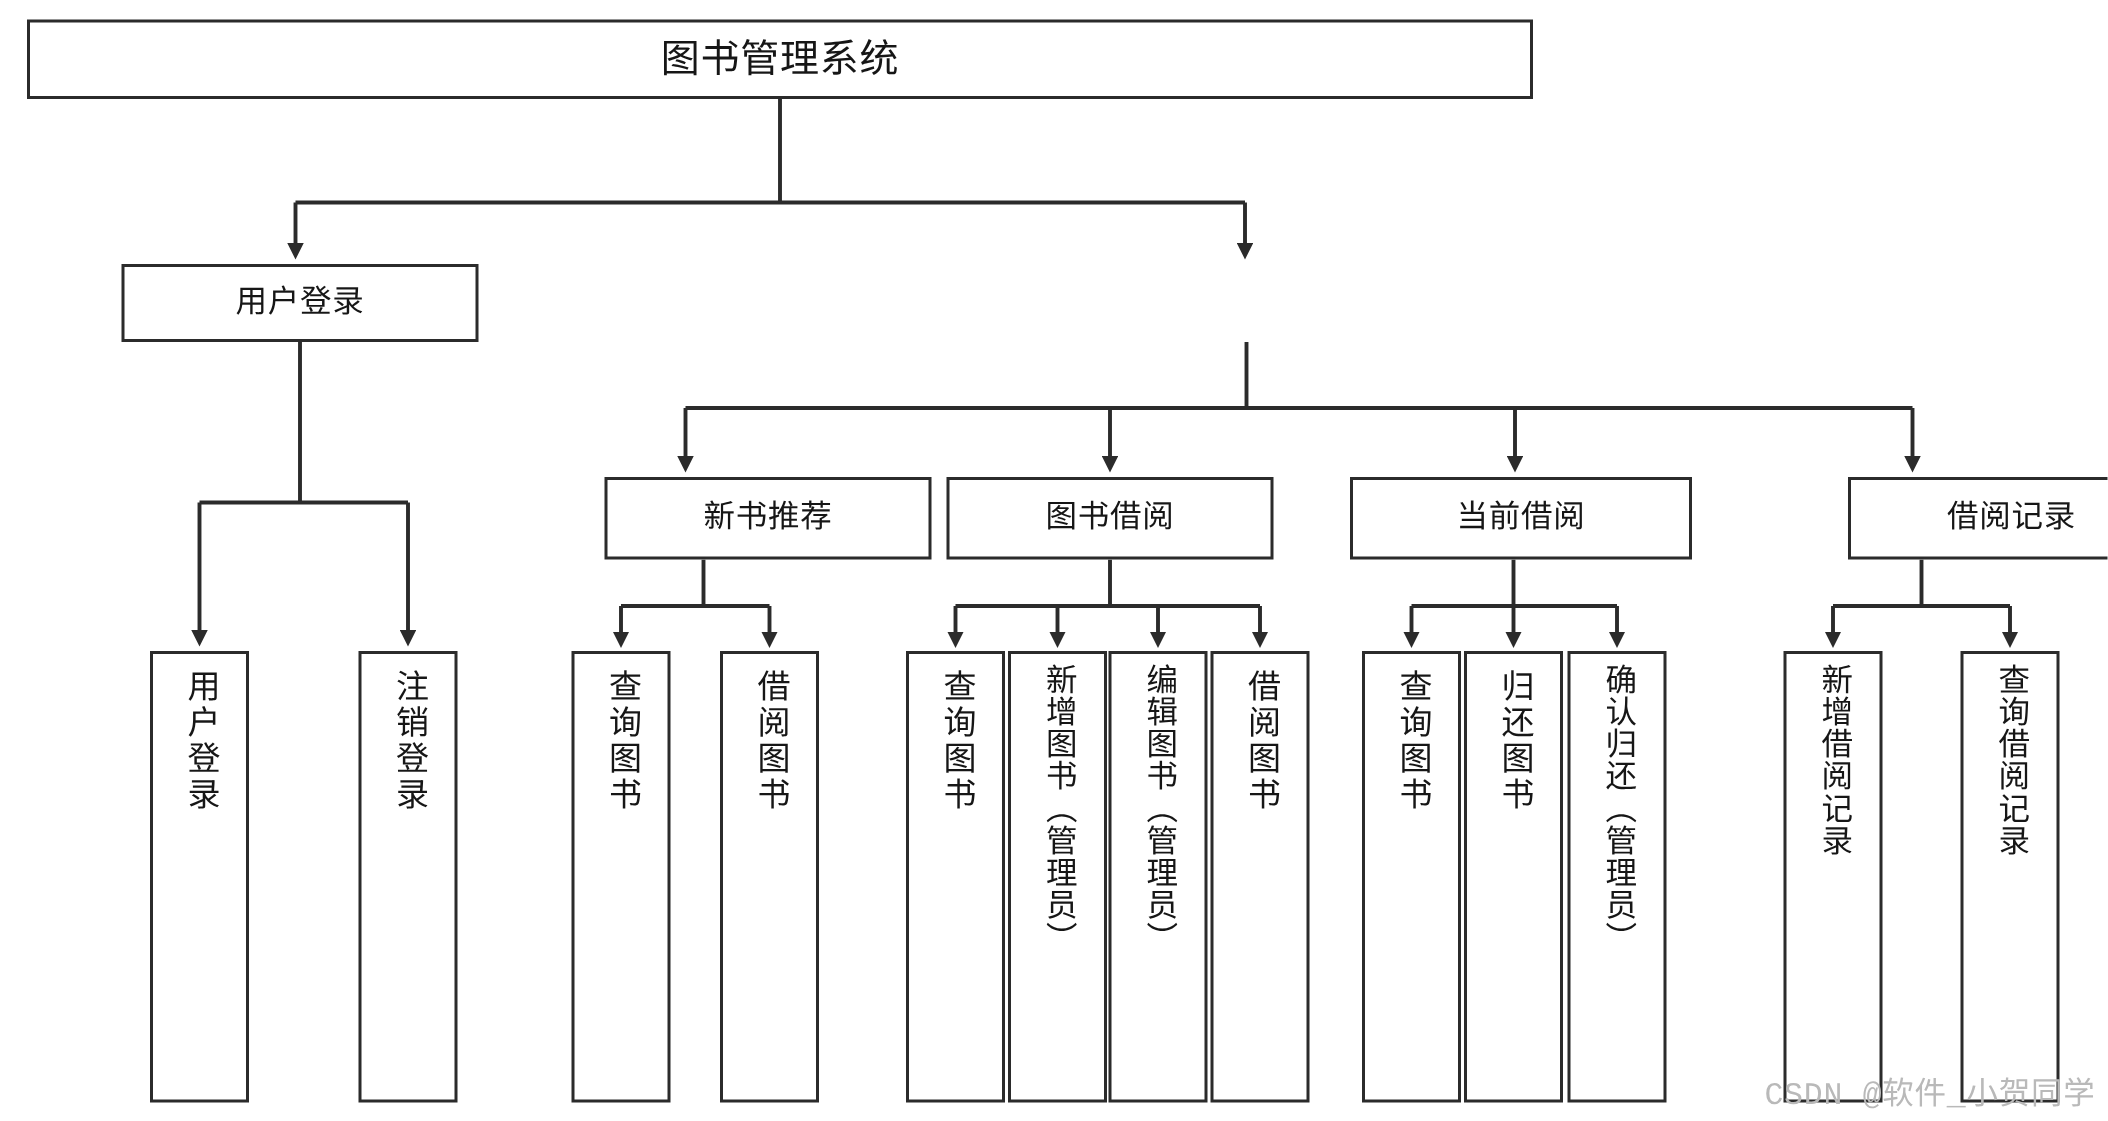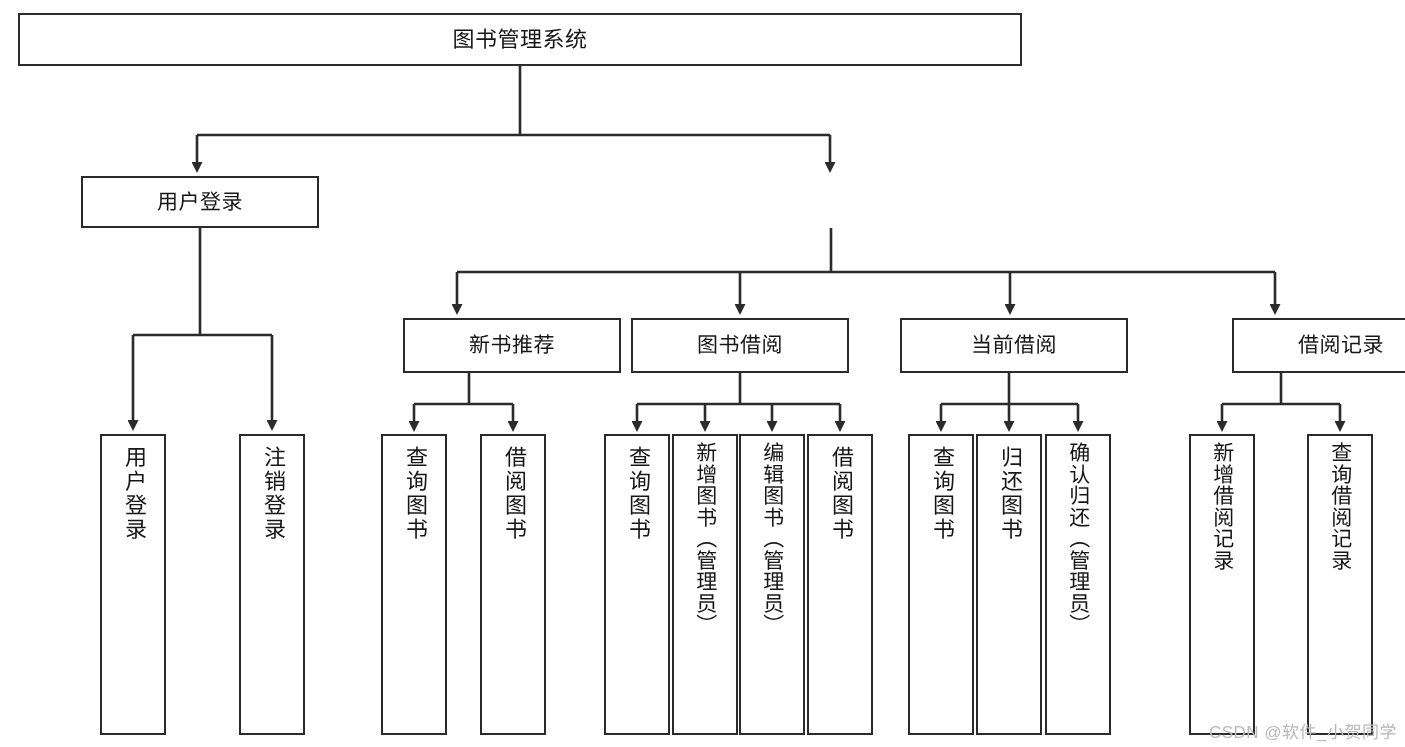--- a/index.html
+++ b/index.html
@@ -54,7 +54,7 @@
     width: 1004px;
     height: 53px;
   }
-  #node-root .node-label { font-size: 22px; }
+  #node-root .node-label { font-size: 26px; }
 
   
   .level1-box { height: 52px; }

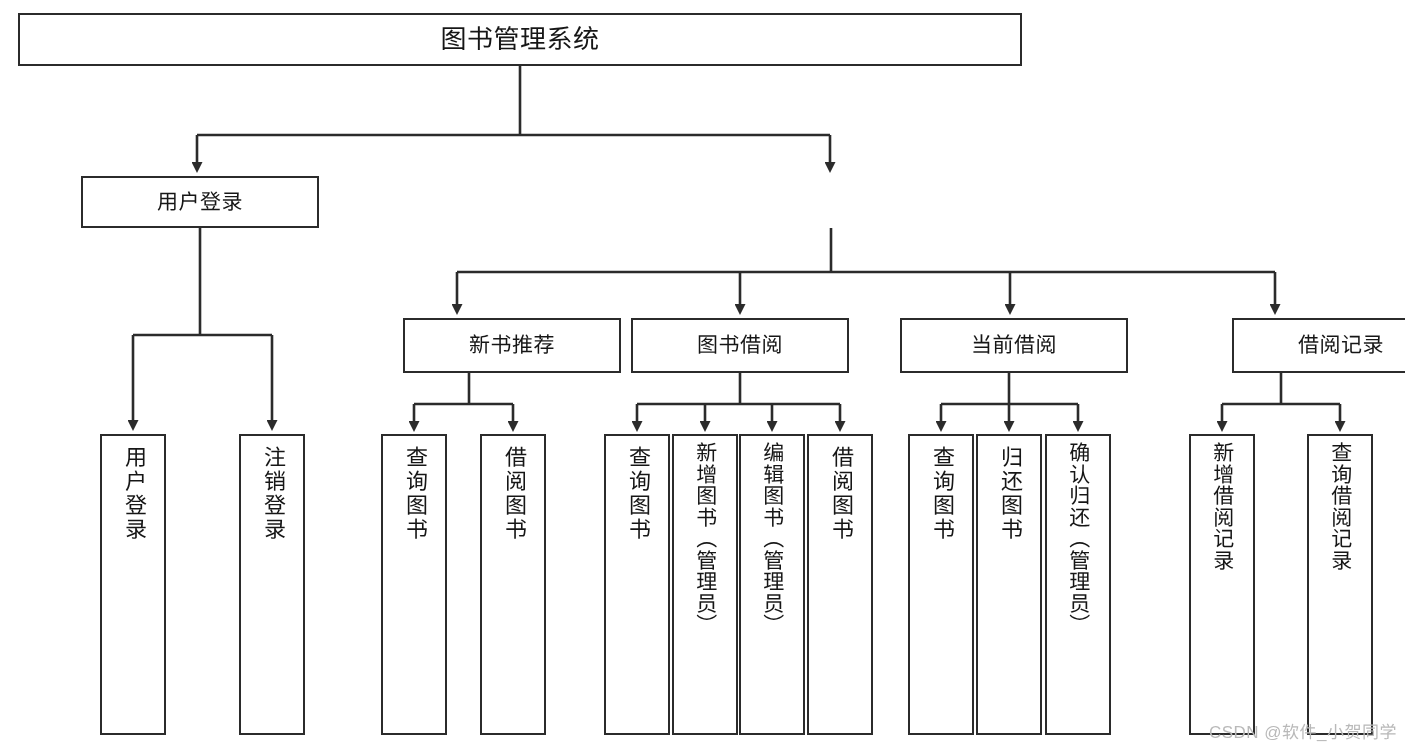--- a/index.html
+++ b/index.html
@@ -95,11 +95,11 @@
     right: 8px;
     bottom: 4px;
     z-index: 5;
-    font-size: 17px;
+    font-size: 21px;
     color: #b9b9b9;
     letter-spacing: 0.5px;
     white-space: nowrap;
-    font-family: Liberation Sans, sans-serif;
+    font-family: Liberation Mono, monospace;
   }
 </style>
 </head>

